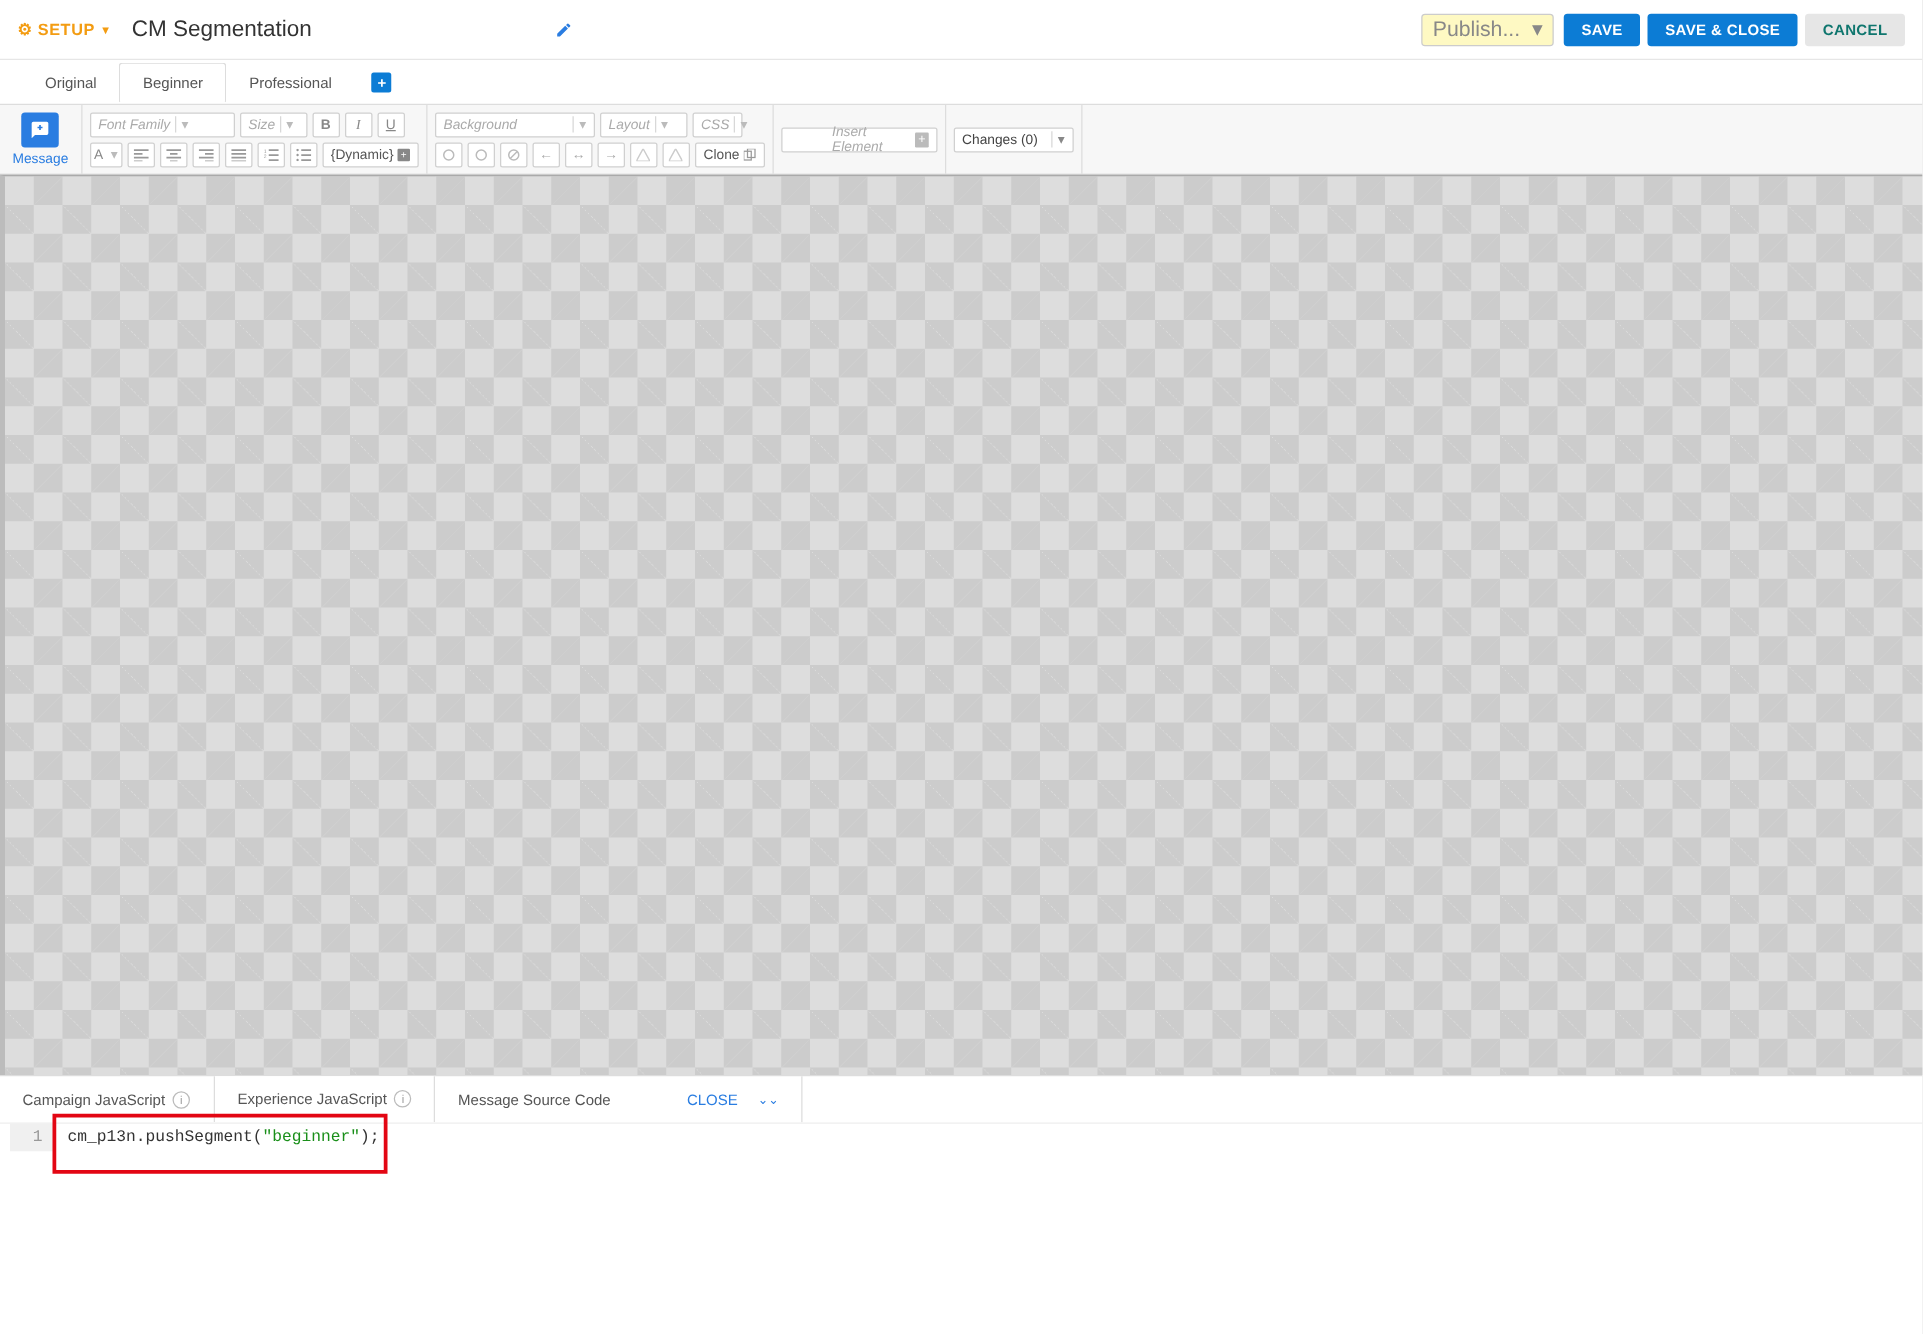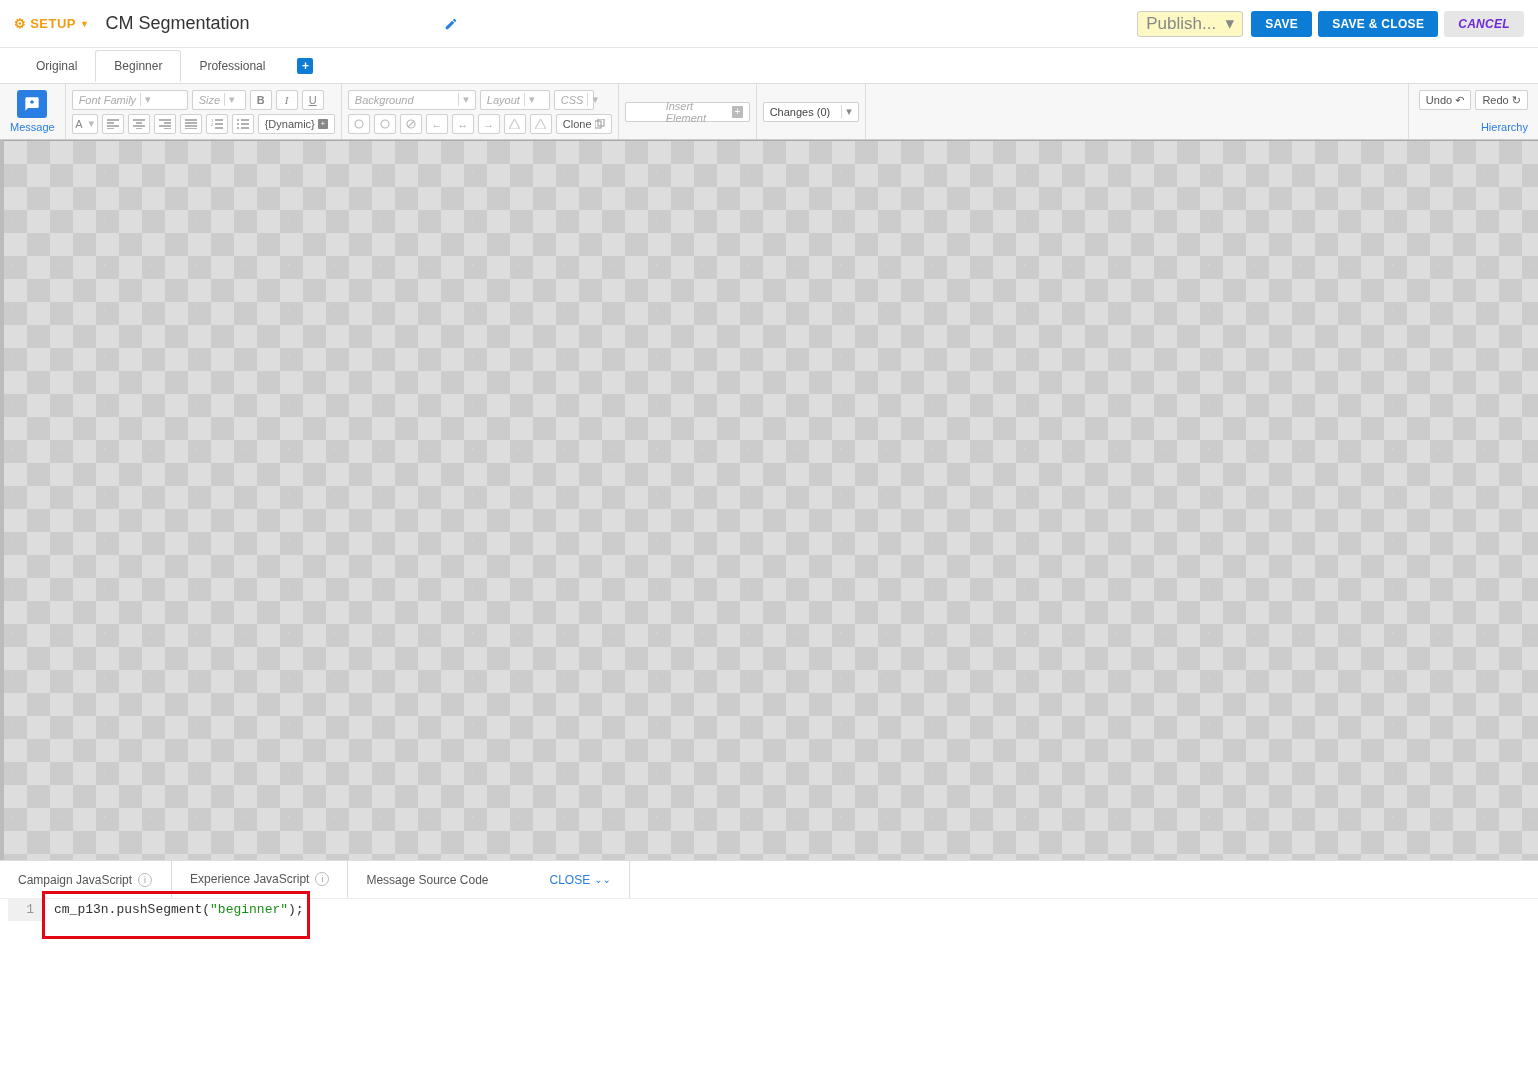--- a/index.html
+++ b/index.html
@@ -15,7 +15,7 @@
 .publish-select::after { content: "▾"; position: absolute; right: 8px; color: #888; }
 .btn { border: none; border-radius: 3px; font-size: 12px; font-weight: 600; padding: 6px 14px; height: 26px; cursor: pointer; letter-spacing: 0.3px; }
 .btn-primary { background: #0c7cd5; color: #fff; margin-right: 6px; }
-.btn-cancel { background: #e6e6e6; color: #6d28d9; font-style: italic; }
+.btn-cancel { background: #e6e6e6; color: #0f766e; }
 .tabs-row { display: flex; align-items: center; padding: 0 18px; height: 36px; border-bottom: 1px solid #ddd; }
 .tab { padding: 8px 18px; color: #555; position: relative; }
 .tab.active { border: 1px solid #ddd; border-bottom: 1px solid #fff; background: #fff; border-radius: 3px 3px 0 0; margin-bottom: -1px; }

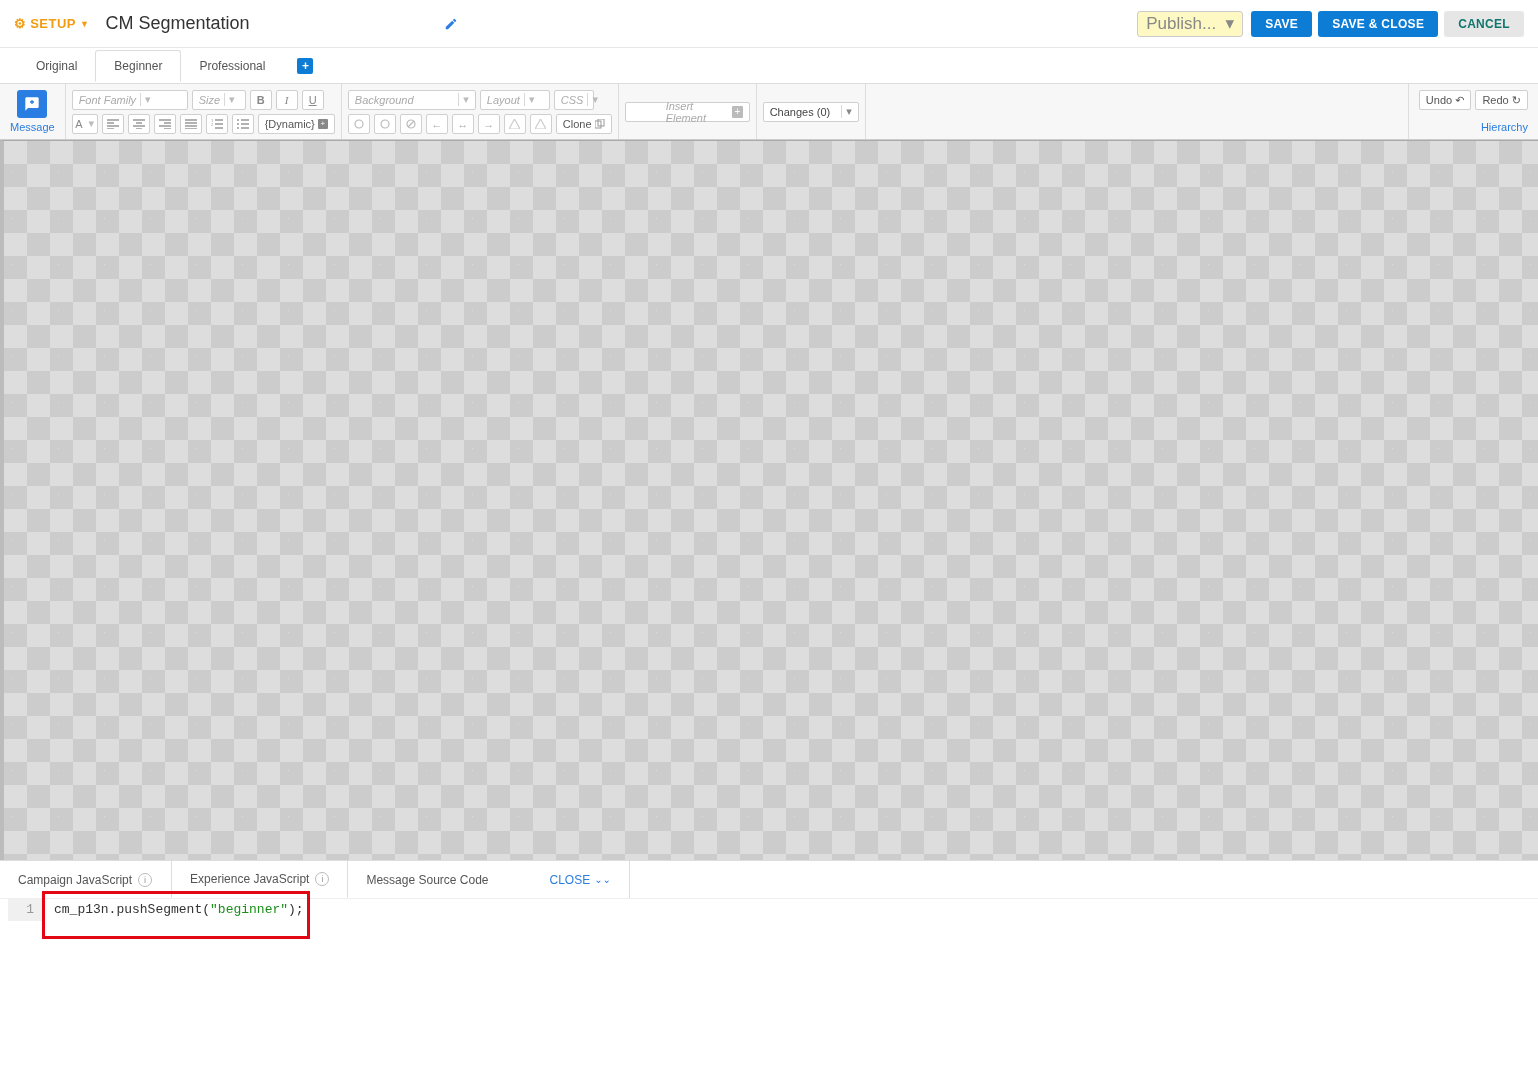--- a/index.html
+++ b/index.html
@@ -218,13 +218,6 @@
     </div>
   </div>
 
-  <div class="toolbar-right">
-    <div class="tg-row">
-      <div class="tool-pill normal"><span>Undo</span>&nbsp;↶</div>
-      <div class="tool-pill normal"><span>Redo</span>&nbsp;↻</div>
-    </div>
-    <div class="link-blue">Hierarchy</div>
-  </div>
 </div>
 
 <div class="canvas"></div>

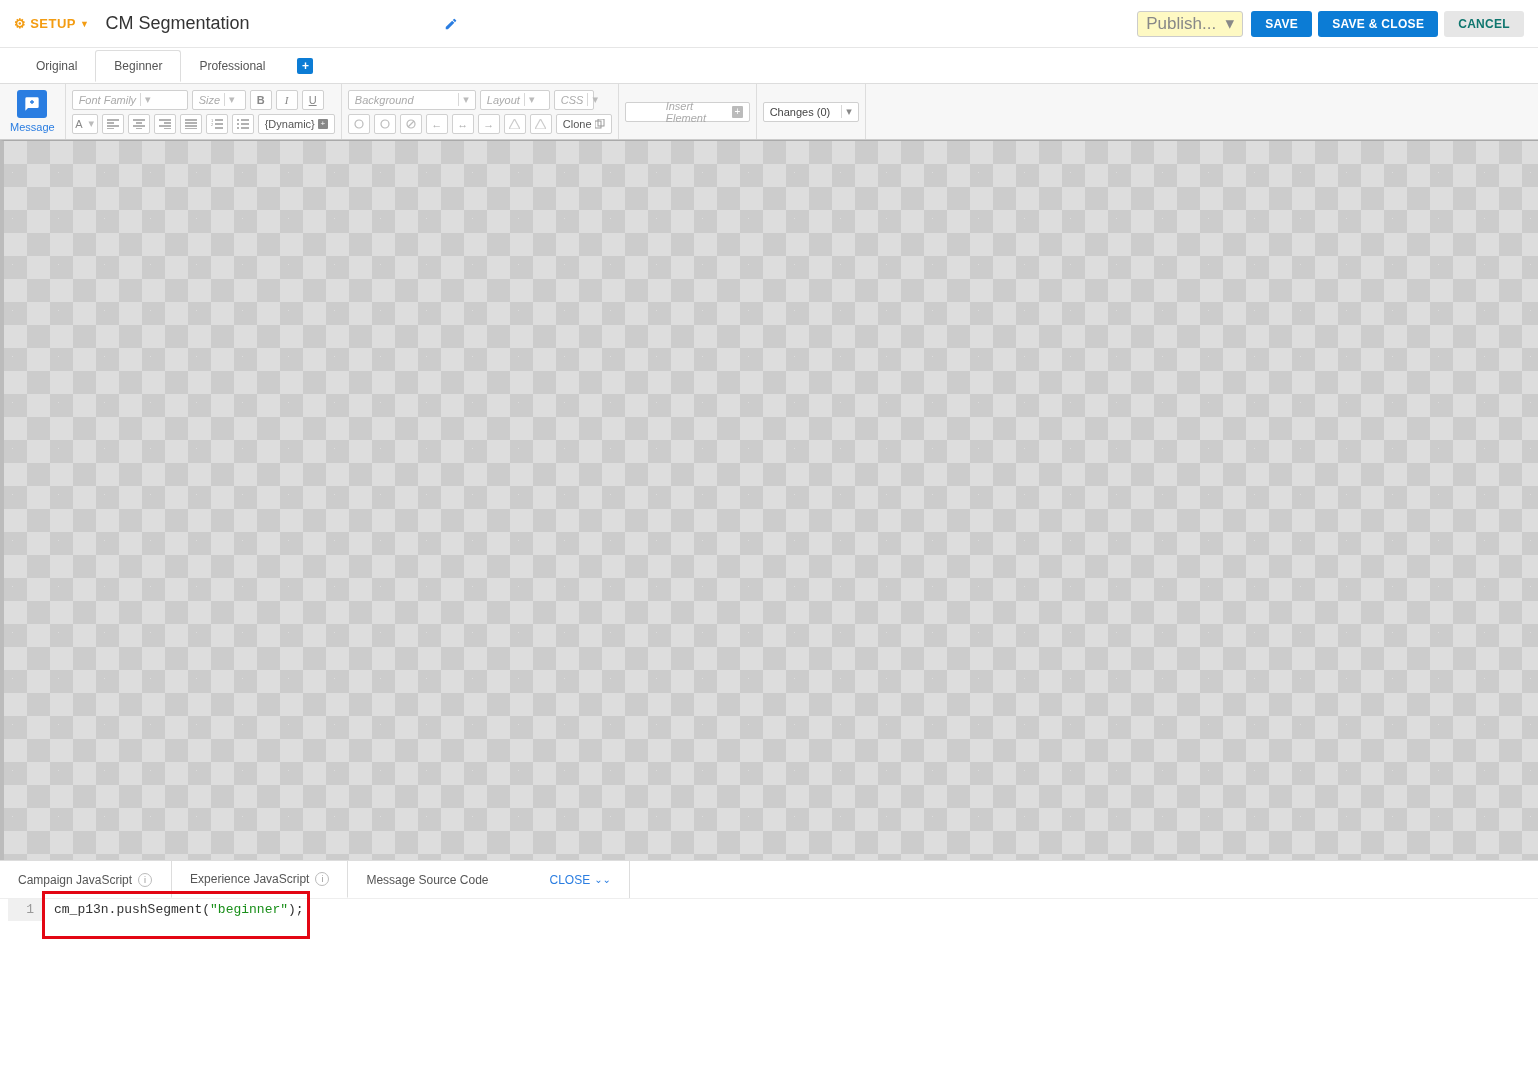--- a/index.html
+++ b/index.html
@@ -40,7 +40,7 @@
 .btab.active { border: 1px solid #ddd; border-top: none; border-bottom: 1px solid #fff; background: #fff; }
 .btab.last { border-right: 1px solid #ddd; }
 .info-i { width: 14px; height: 14px; border: 1px solid #bbb; border-radius: 50%; display: inline-flex; align-items: center; justify-content: center; font-size: 9px; color: #999; font-style: normal; }
-.close-link { color: #2a7de1; margin-left: 24px; font-size: 12px; display: flex; align-items: center; gap: 4px; }
+.close-link { color: #2a7de1; margin-left: 24px; font-size: 12px; display: flex; align-items: center; gap: 16px; }
 .editor-area { position: relative; min-height: 200px; background: #fff; border-top: 1px solid #eee; }
 .kbd-row { display: flex; justify-content: flex-end; padding: 8px 14px; gap: 6px; }
 .kbd-btn { background: #e6e6e6; border-radius: 3px; padding: 4px 10px; font-size: 11px; color: #555; letter-spacing: 0.4px; }

